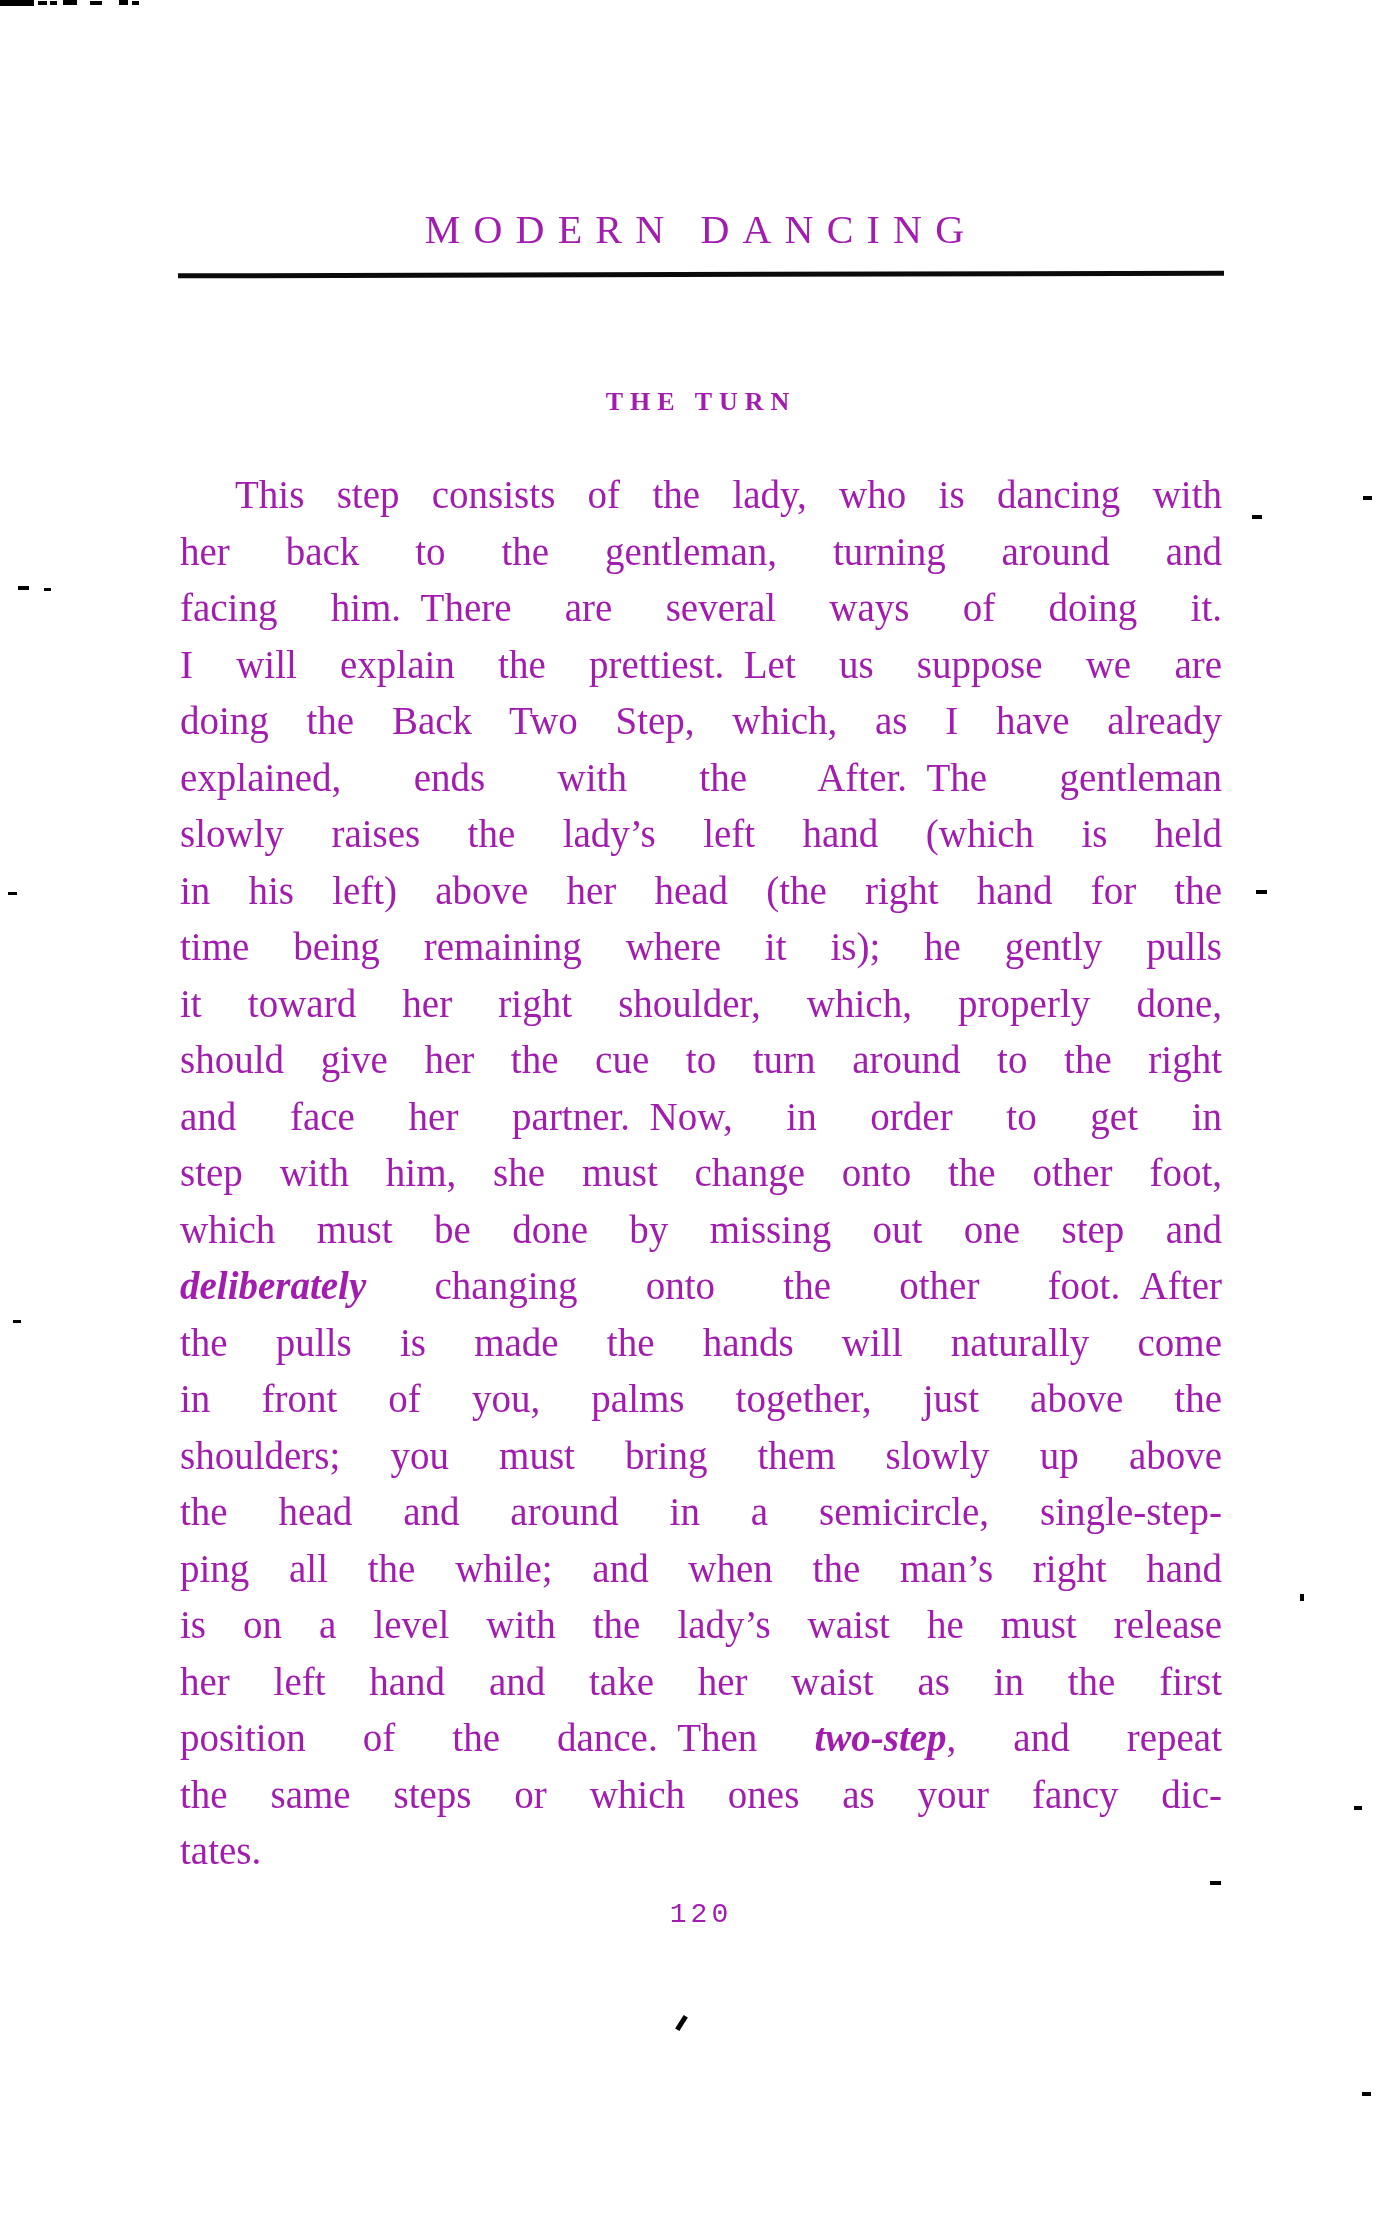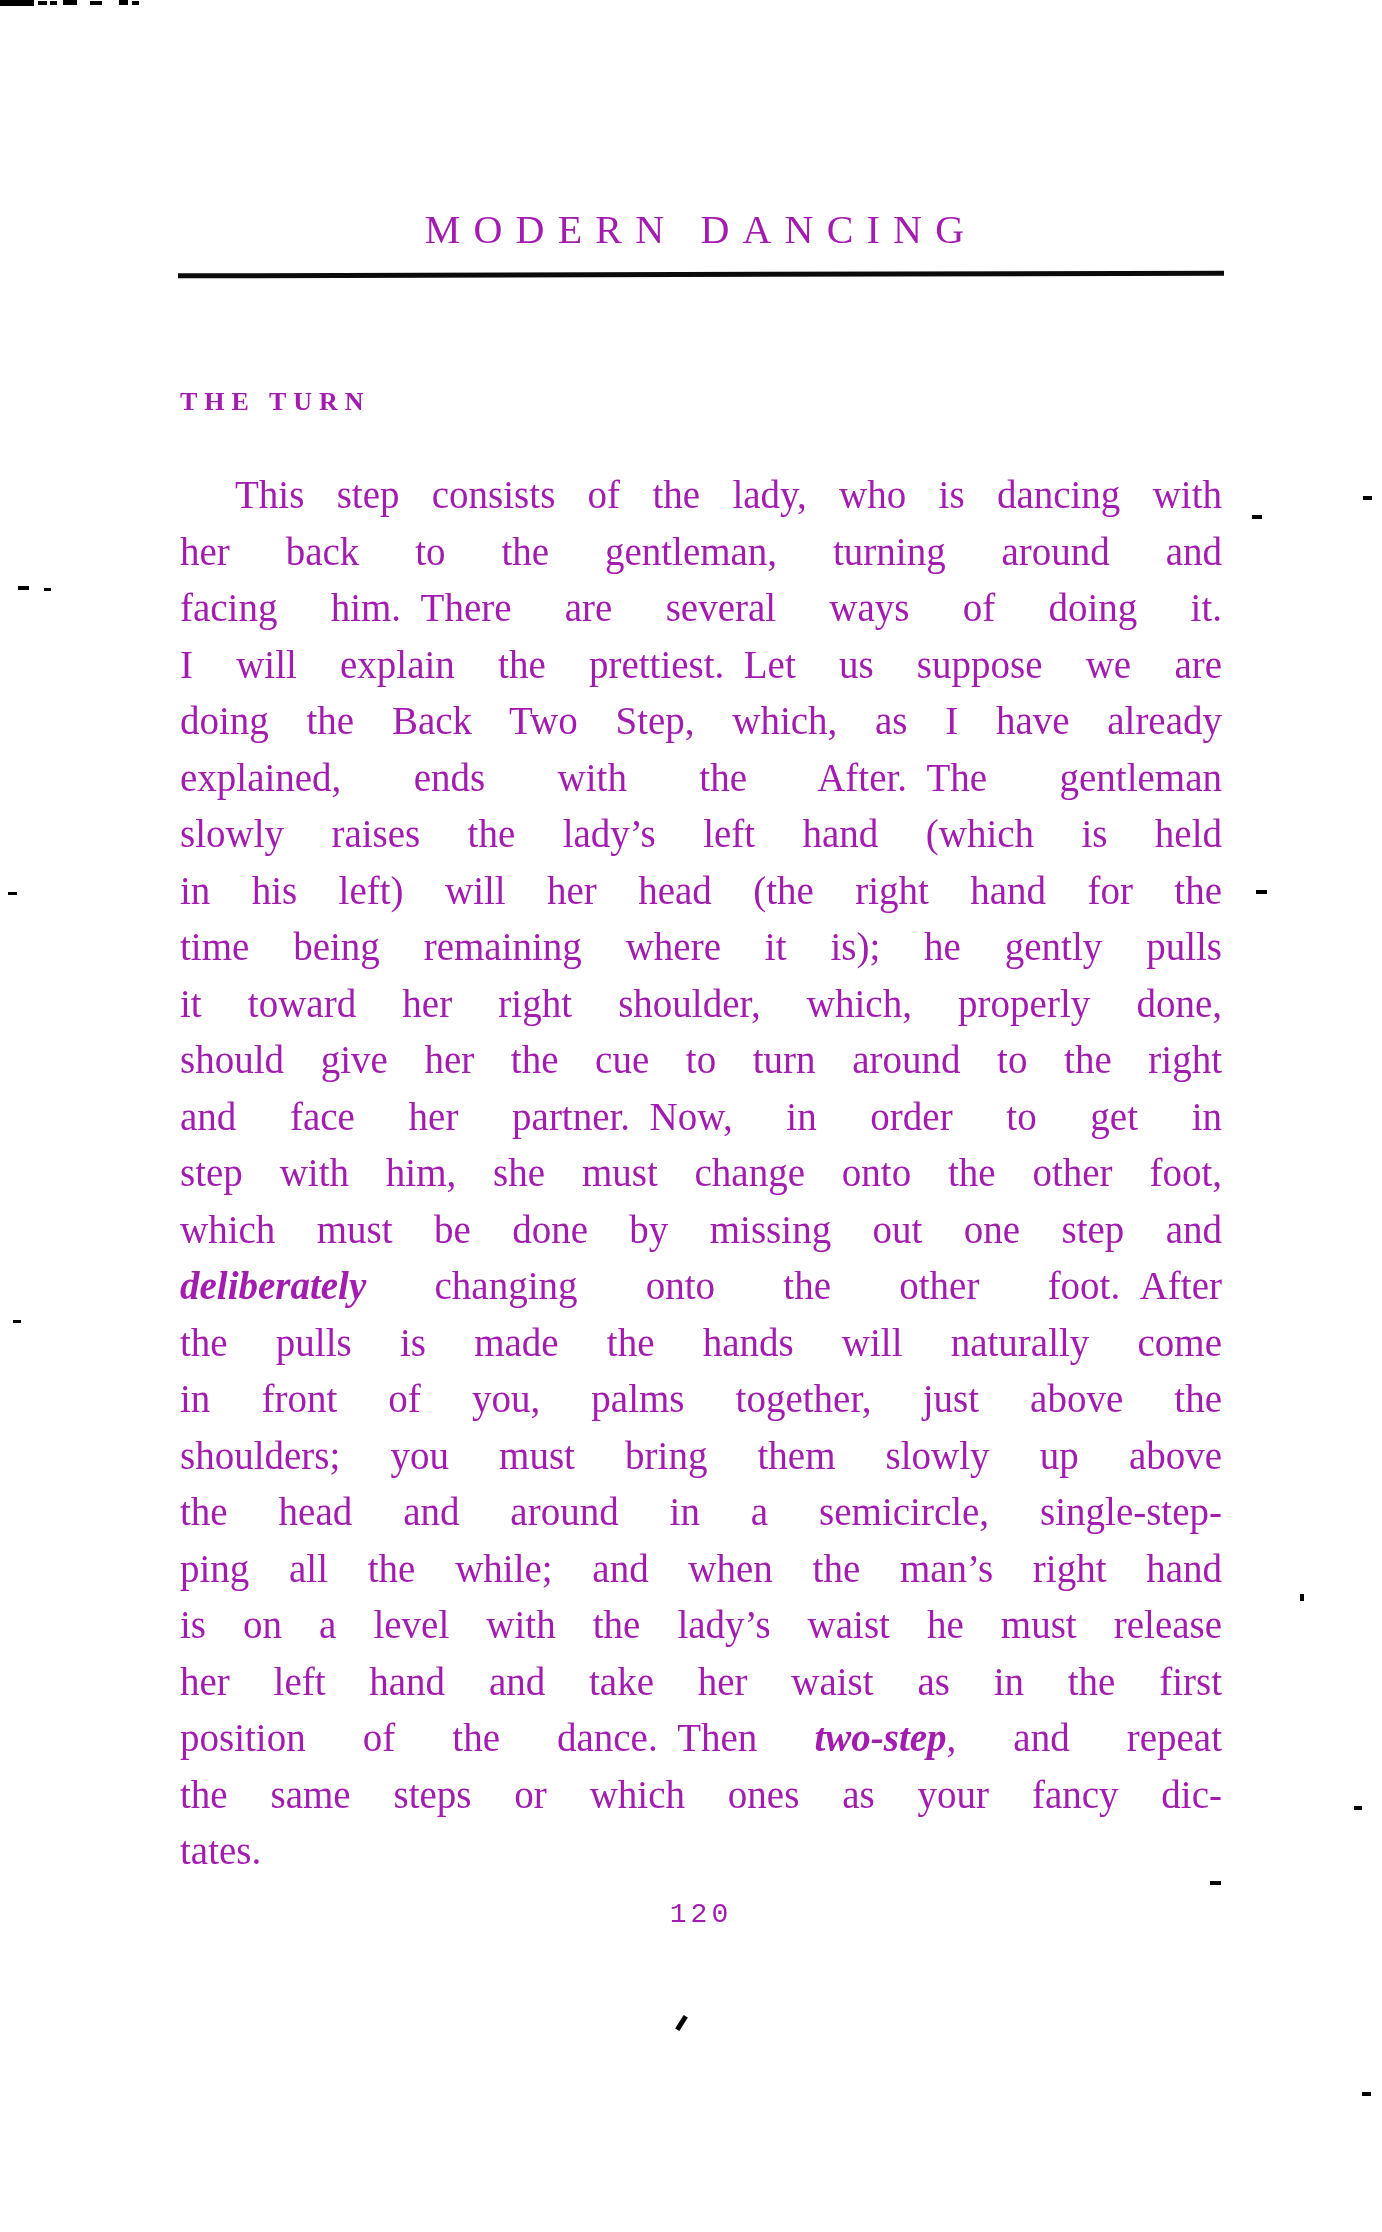--- a/index.html
+++ b/index.html
@@ -30,7 +30,7 @@
   .section-heading{
     position:absolute;
     top:389px;left:180px;width:1042px;
-    text-align:left;
+    text-align:center;
     font-size:26px;
     font-weight:bold;
     letter-spacing:7px;

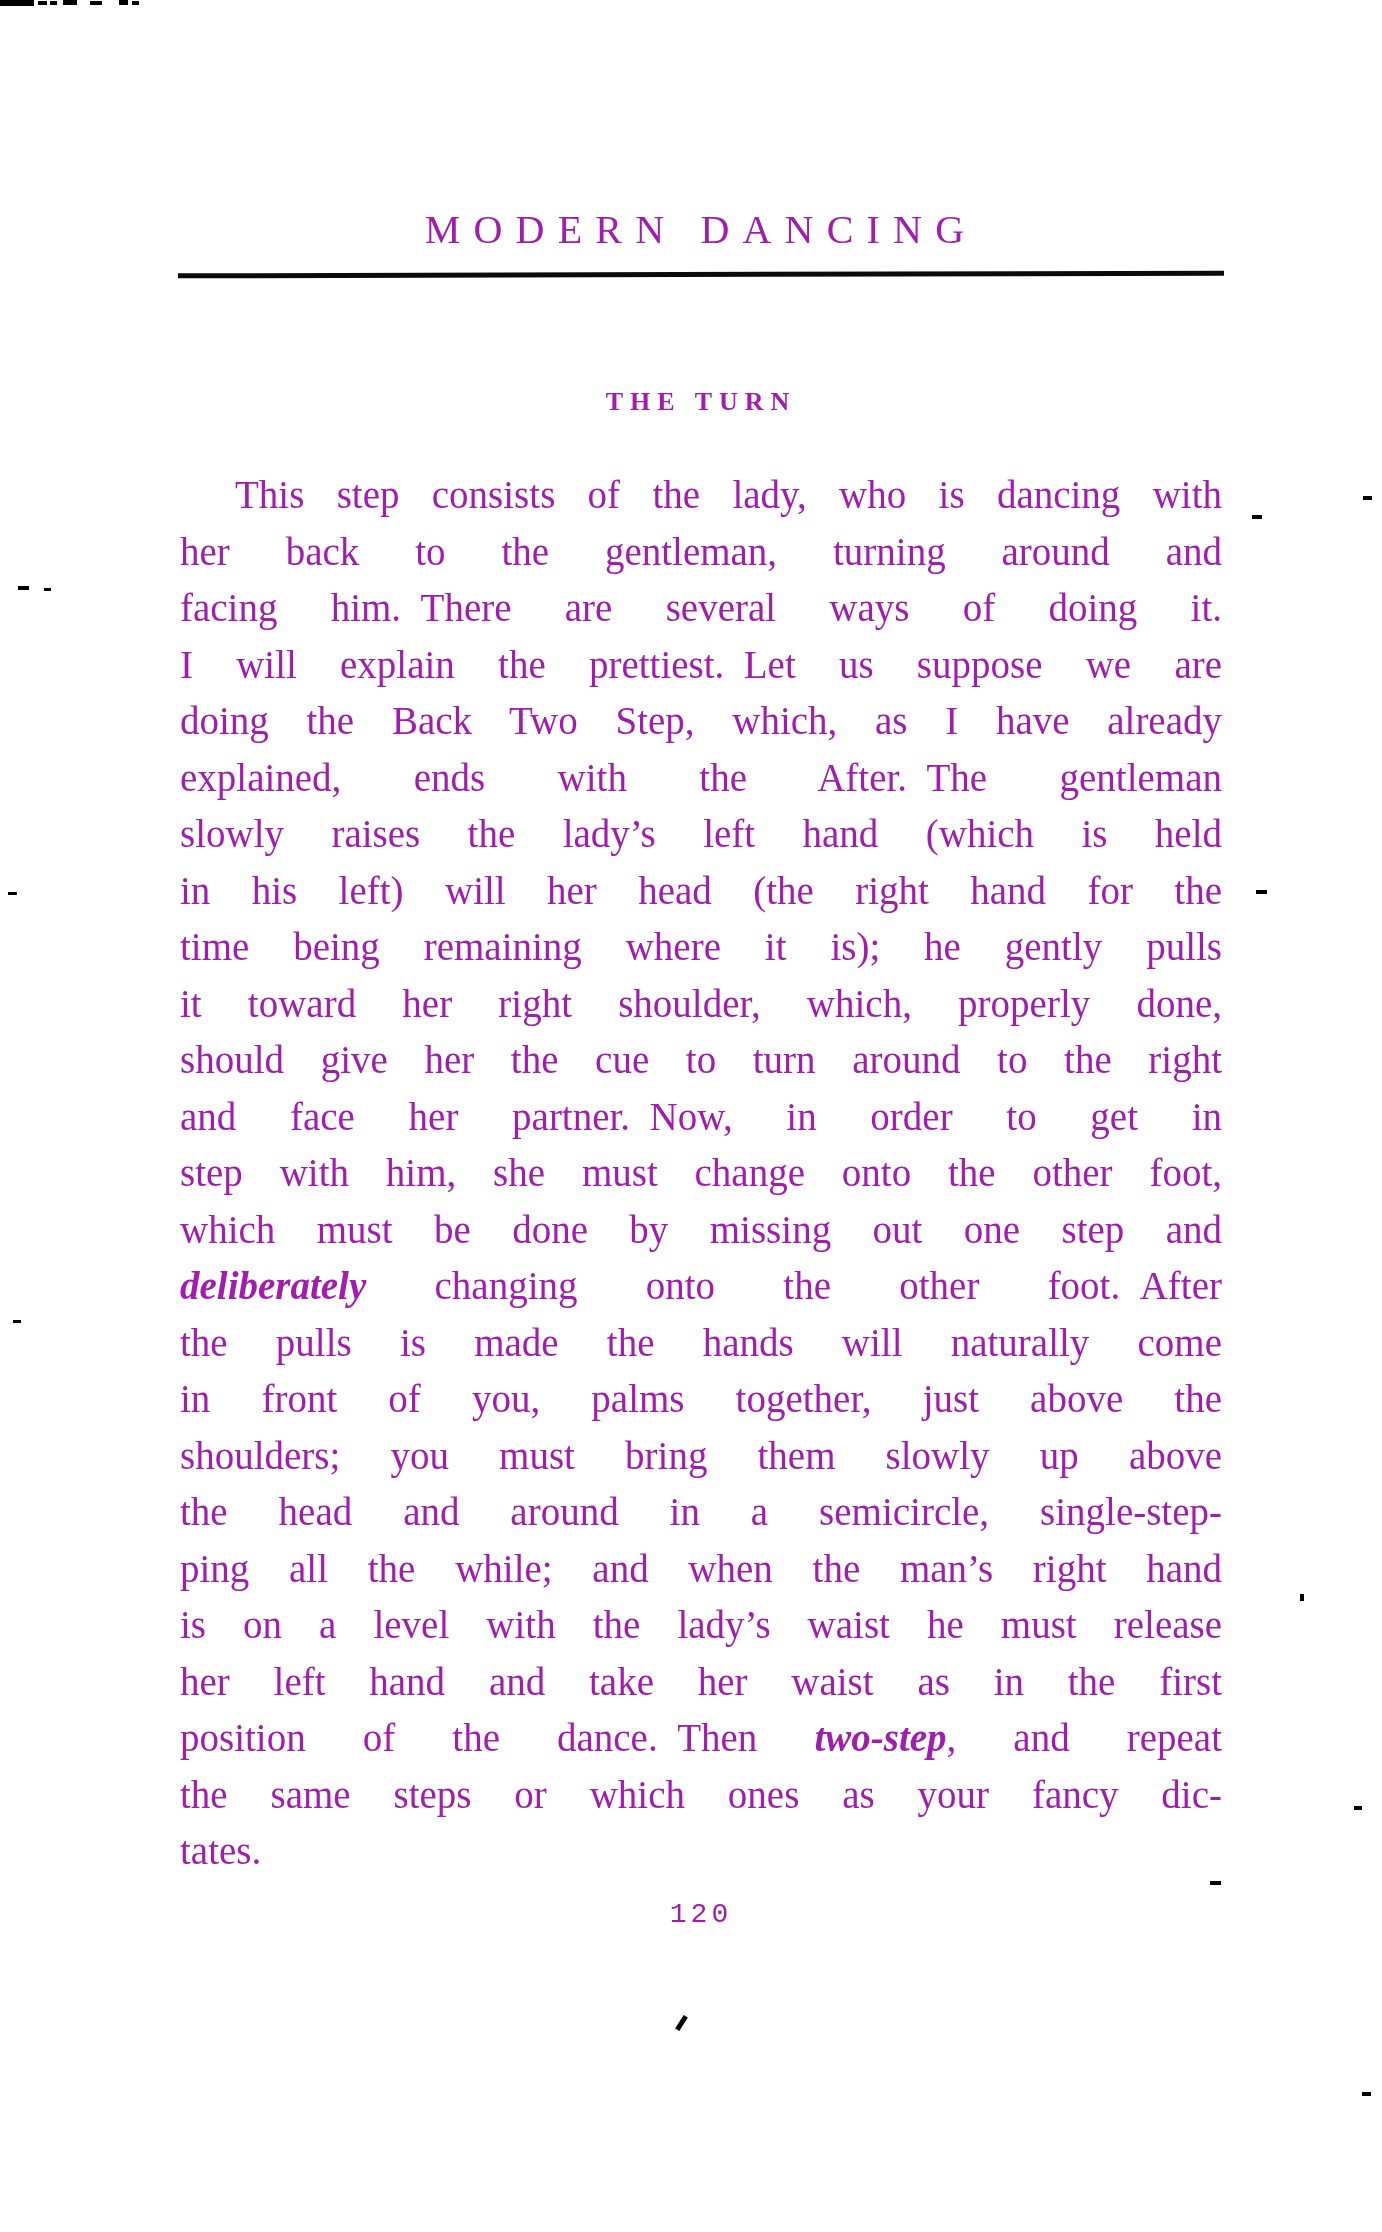--- a/index.html
+++ b/index.html
@@ -83,7 +83,7 @@
       <div class="line"><span>doing the Back Two Step, which, as I have already</span></div>
       <div class="line"><span>explained, ends with the After. The gentleman</span></div>
       <div class="line"><span>slowly raises the lady’s left hand (which is held</span></div>
-      <div class="line"><span>in his left) will her head (the right hand for the</span></div>
+      <div class="line"><span>in his left) above her head (the right hand for the</span></div>
       <div class="line"><span>time being remaining where it is); he gently pulls</span></div>
       <div class="line"><span>it toward her right shoulder, which, properly done,</span></div>
       <div class="line"><span>should give her the cue to turn around to the right</span></div>

